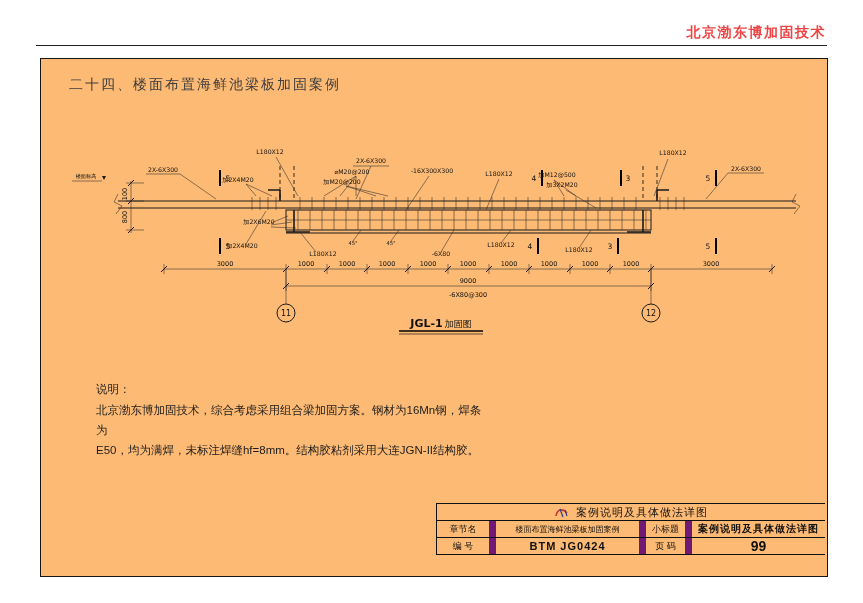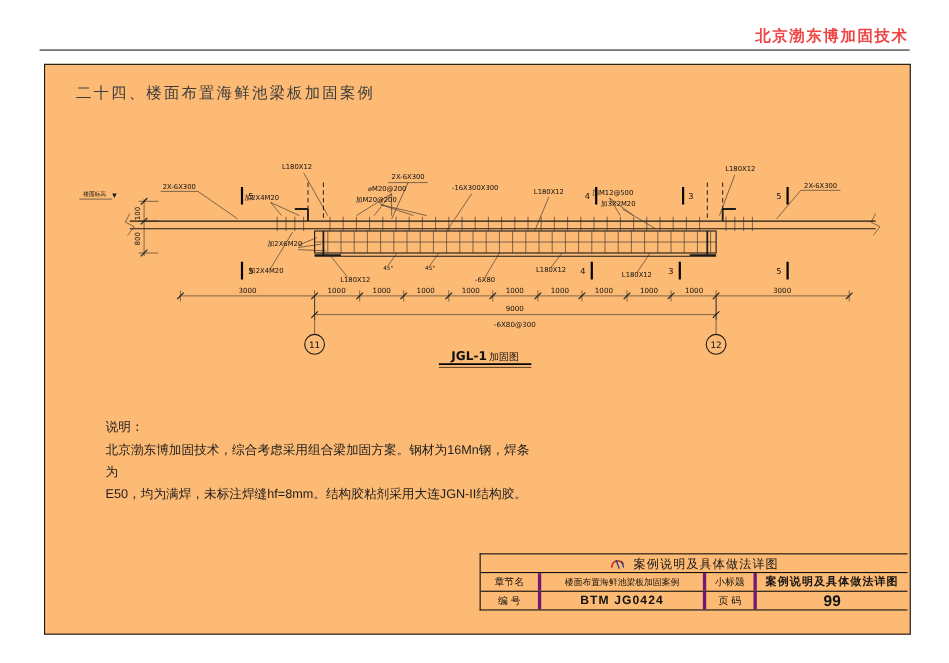--- a/index.html
+++ b/index.html
@@ -44,7 +44,7 @@
   .tb-company{font-family:"Liberation Serif",serif;font-size:11px;letter-spacing:1px;color:#151515;}
   .tb-grid{display:grid;grid-template-columns:52px 150px 46px 1fr;height:16px;}
   .tb-grid.mid{border-bottom:1px solid #111;}
-  .tb-cell{display:flex;align-items:center;justify-content:center;border-left:3px solid #701a75;overflow:hidden;white-space:nowrap;}
+  .tb-cell{display:flex;align-items:center;justify-content:center;border-left:7px solid #701a75;overflow:hidden;white-space:nowrap;}
   .tb-cell:first-child{border-left:none;}
   .cell-chapter-value{font-size:8px;}
   .cell-subtitle-value{font-size:10px;font-weight:600;letter-spacing:1px;text-align:center;}

